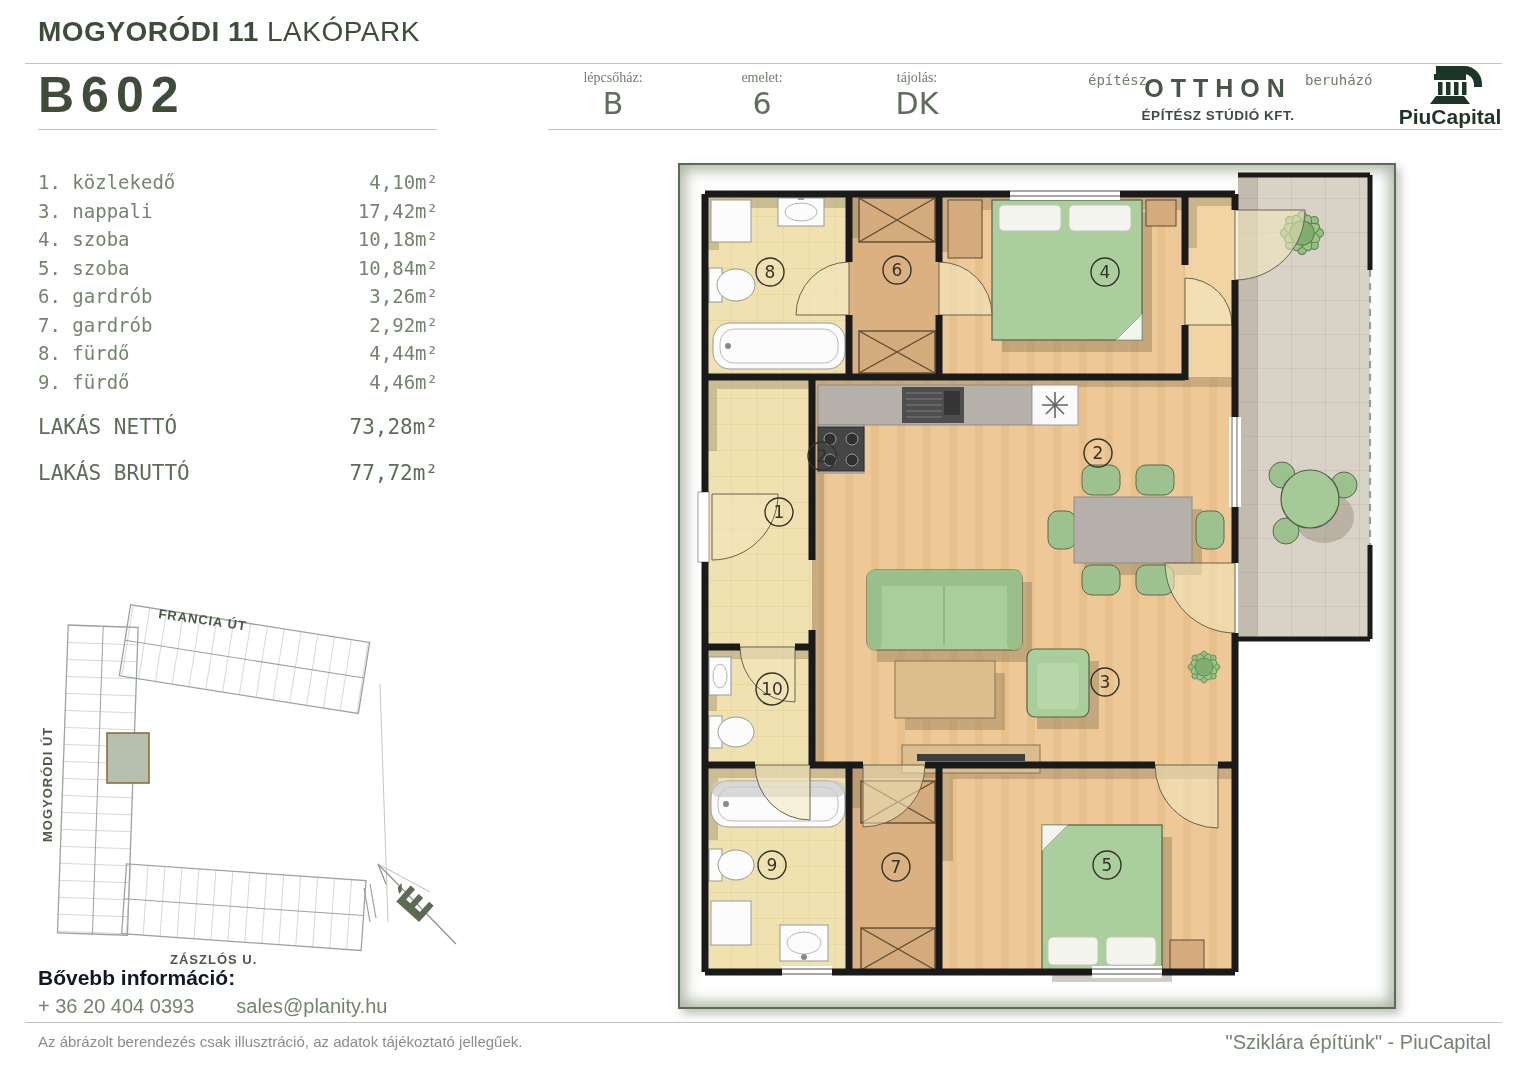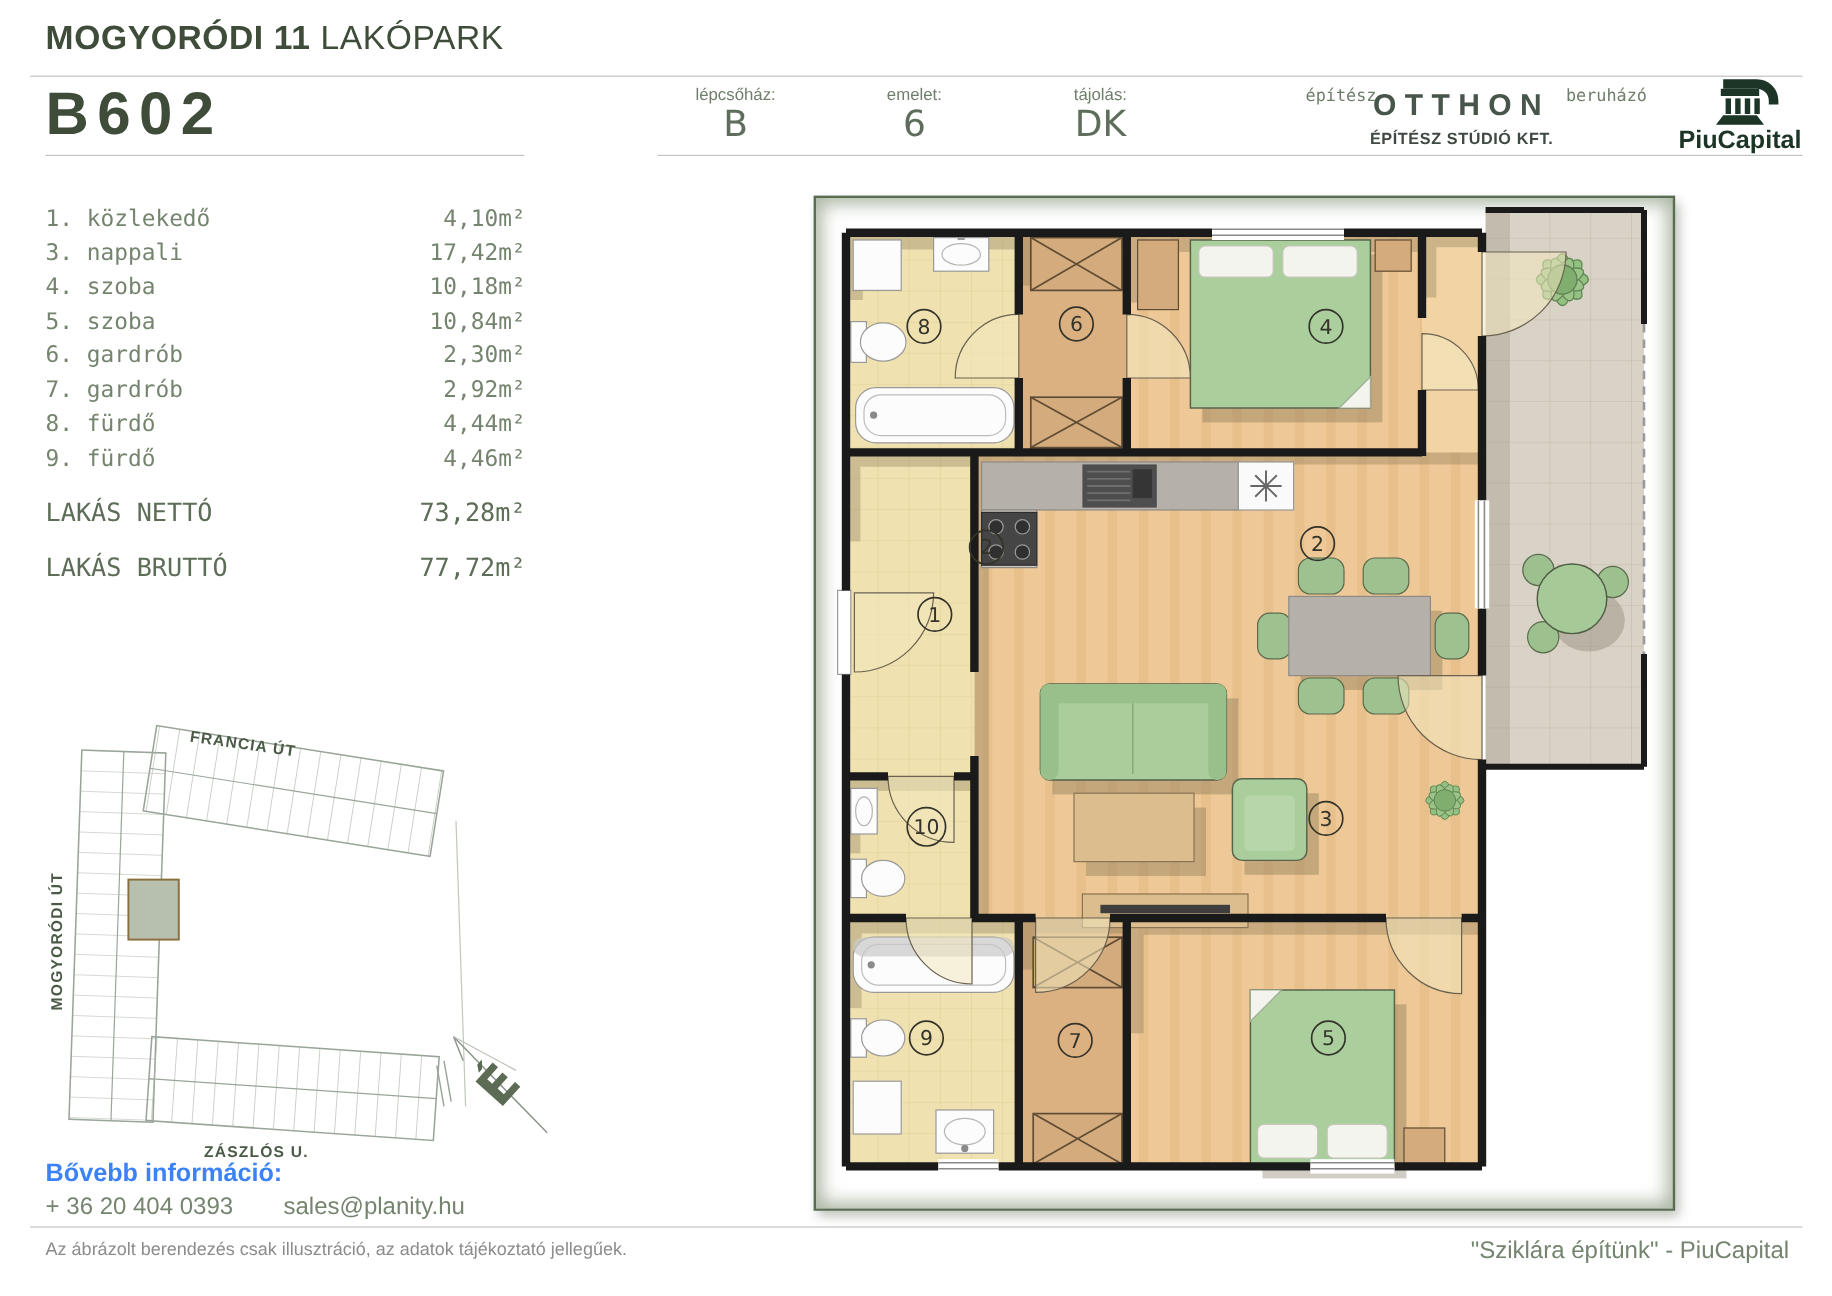--- a/index.html
+++ b/index.html
@@ -12,7 +12,7 @@
   .title b{font-weight:800}
   .title span.light{font-weight:400}
   .unitcode{left:38px;top:66px;font-size:50px;font-weight:800;letter-spacing:7px;color:#3e4c39}
-  .infolabel{font-family:Liberation Sans, sans-serif;font-size:14px;color:#6f7e6b;
+  .infolabel{font-family:Liberation Serif, serif;font-size:14px;color:#6f7e6b;
              transform:translateX(-50%);white-space:nowrap}
   .infoval{font-family:"DejaVu Sans",sans-serif;font-size:30px;color:#5f6e5c;
            transform:translateX(-50%);white-space:nowrap}

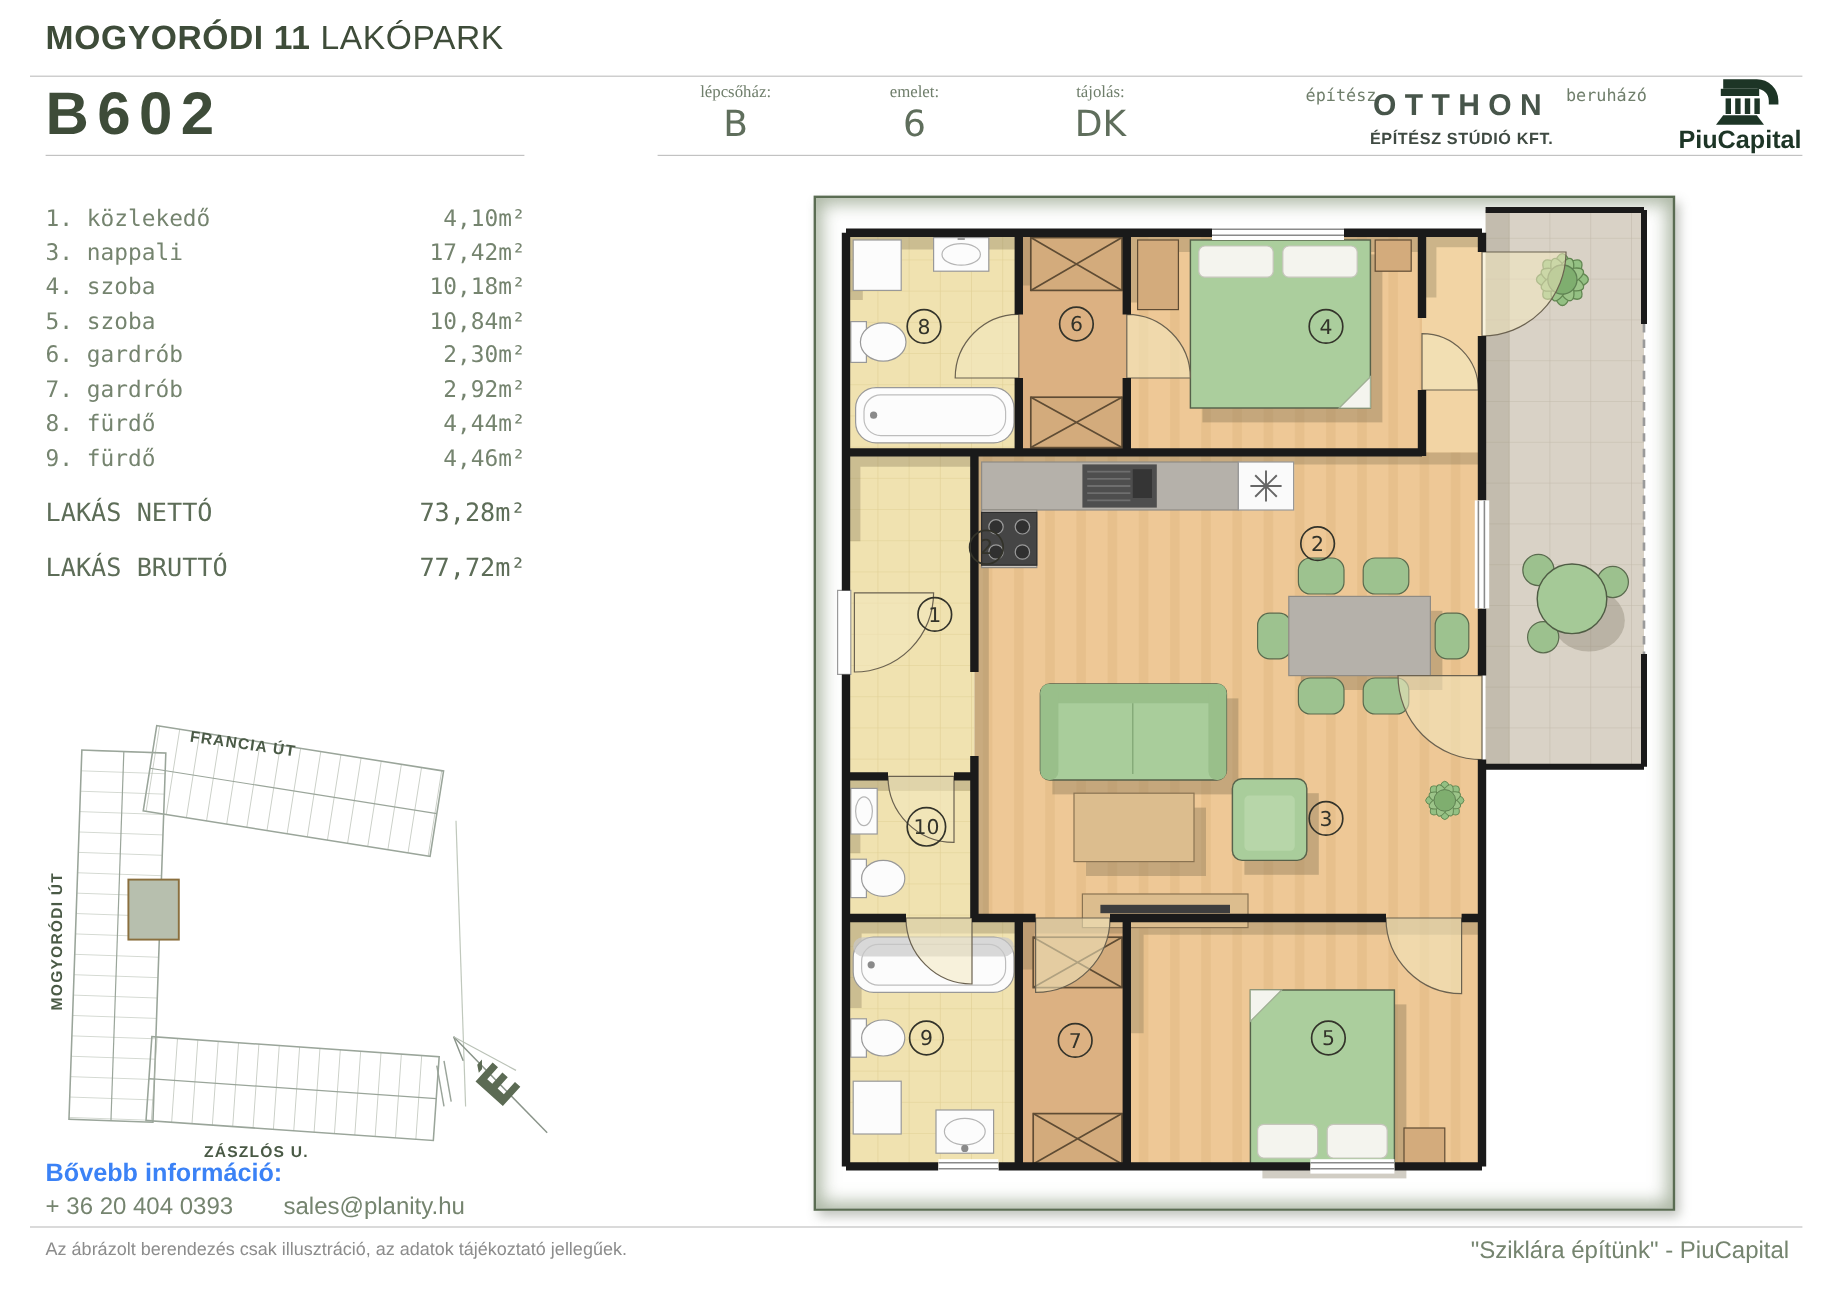--- a/index.html
+++ b/index.html
@@ -106,7 +106,7 @@
     </div>
   <div class="rrow">
       <span>6. gardrób</span>
-      <span><span class="val">2,30</span><span class="unit">m²</span></span>
+      <span><span class="val">3,26</span><span class="unit">m²</span></span>
     </div>
   <div class="rrow">
       <span>7. gardrób</span>

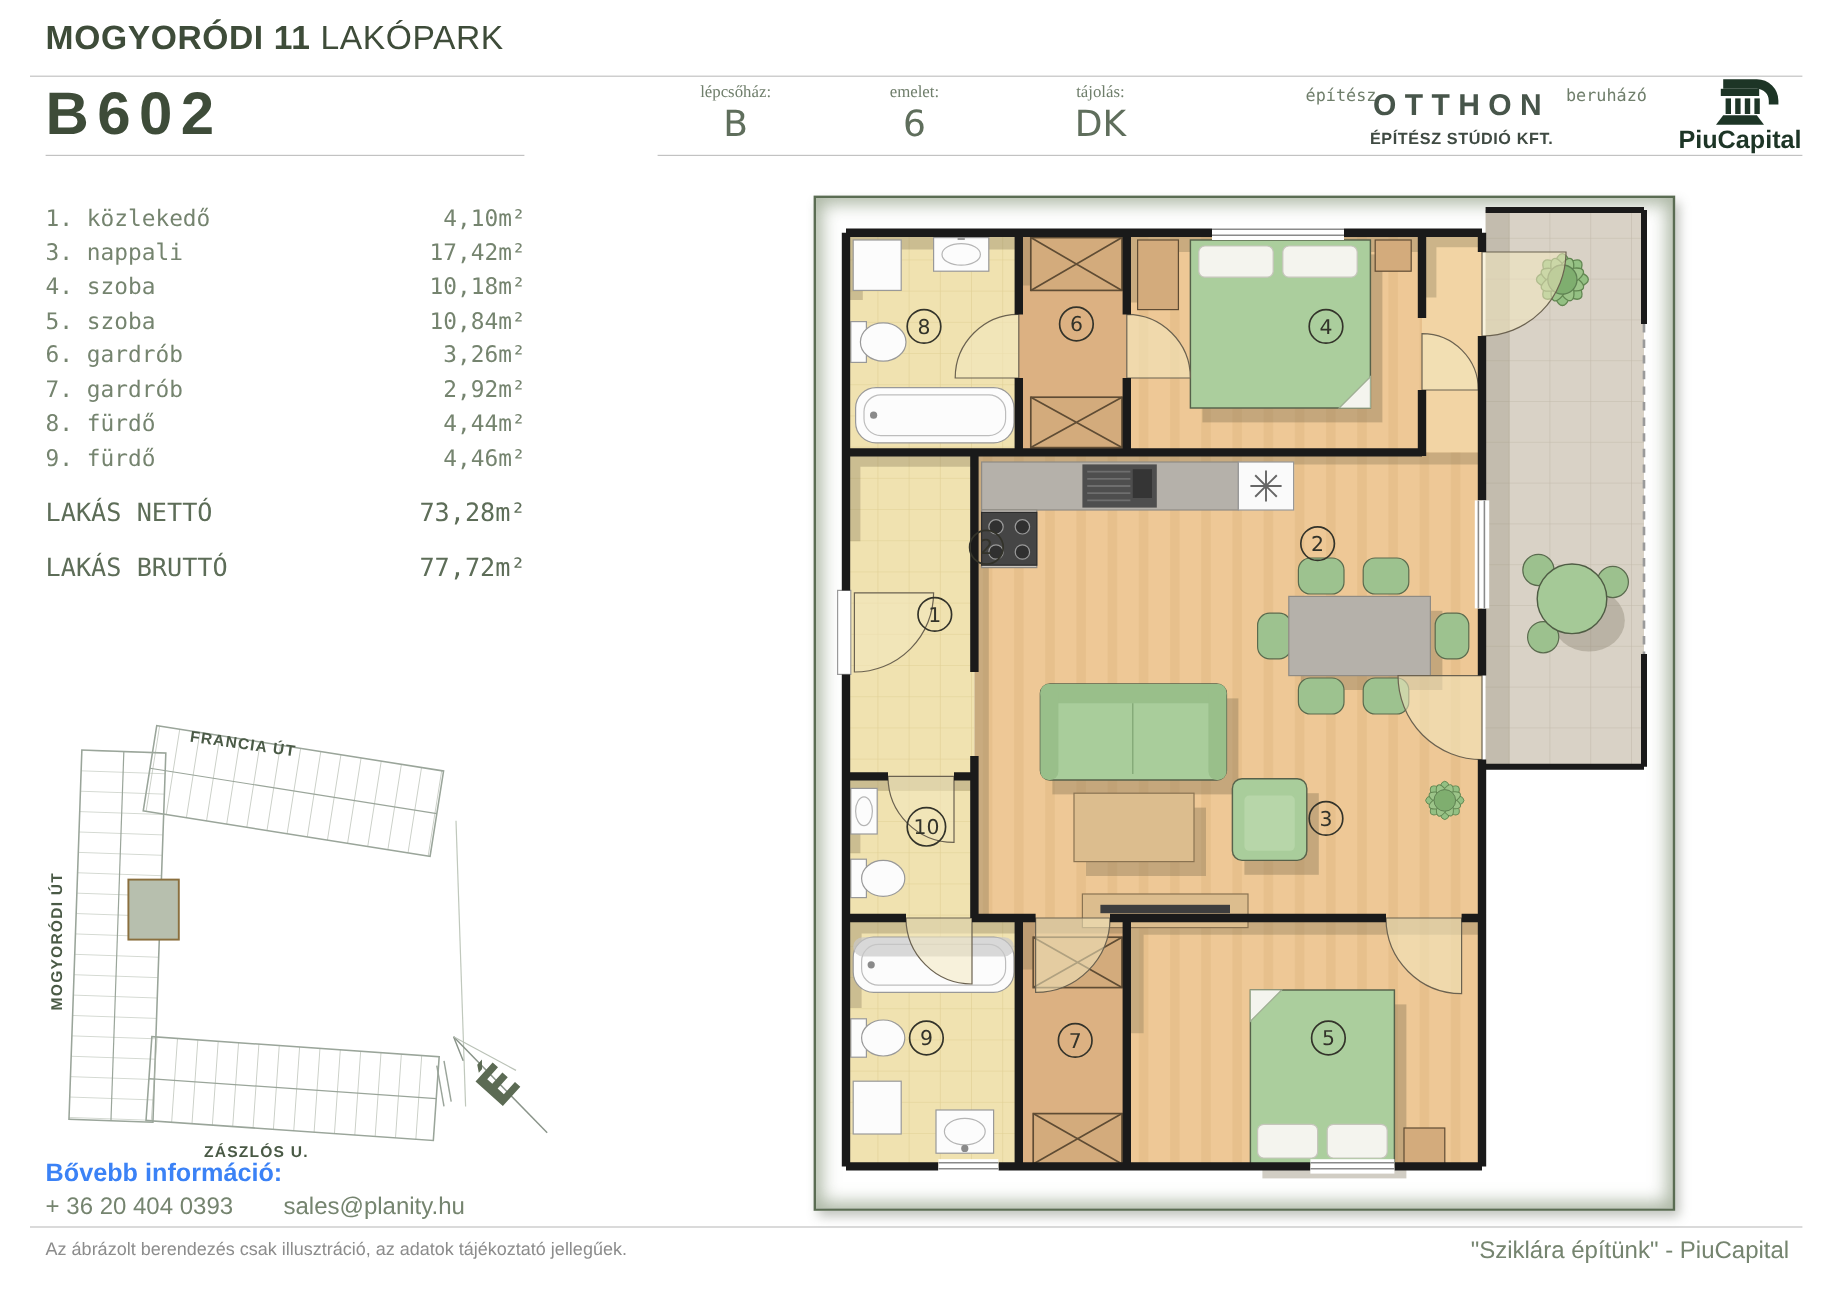--- a/index.html
+++ b/index.html
@@ -30,7 +30,7 @@
   .rrow .unit{margin-left:0}
   .totrow{font-size:21px;color:#5d6d58}
   
-  .contacthead{left:38px;top:966px;font-size:21px;font-weight:800;color:#3b82f6}
+  .contacthead{left:38px;top:966px;font-size:21px;font-weight:800;color:#0f172a}
   .contactrow{left:38px;top:995px;font-family:Liberation Sans, sans-serif;font-size:20px;color:#75846f}
   .contactrow span{margin-right:42px}
   .disclaimer{left:38px;top:1033px;font-size:15px;color:#8c8c8c}

